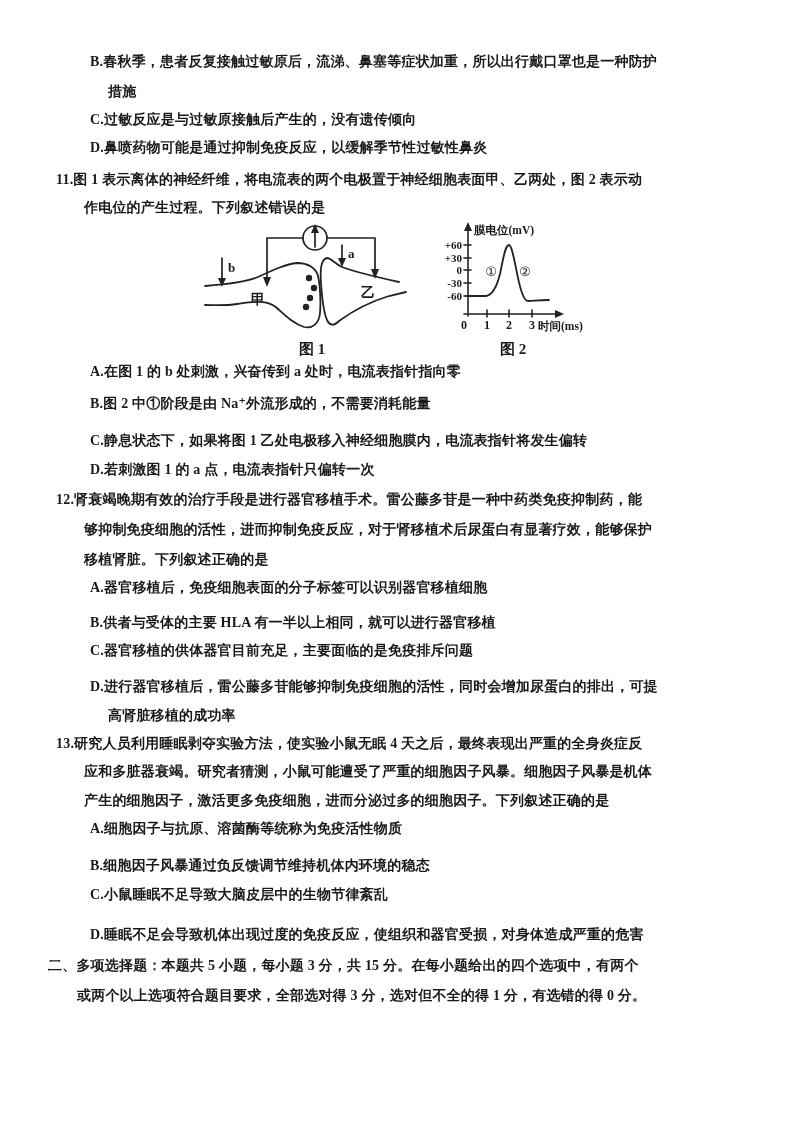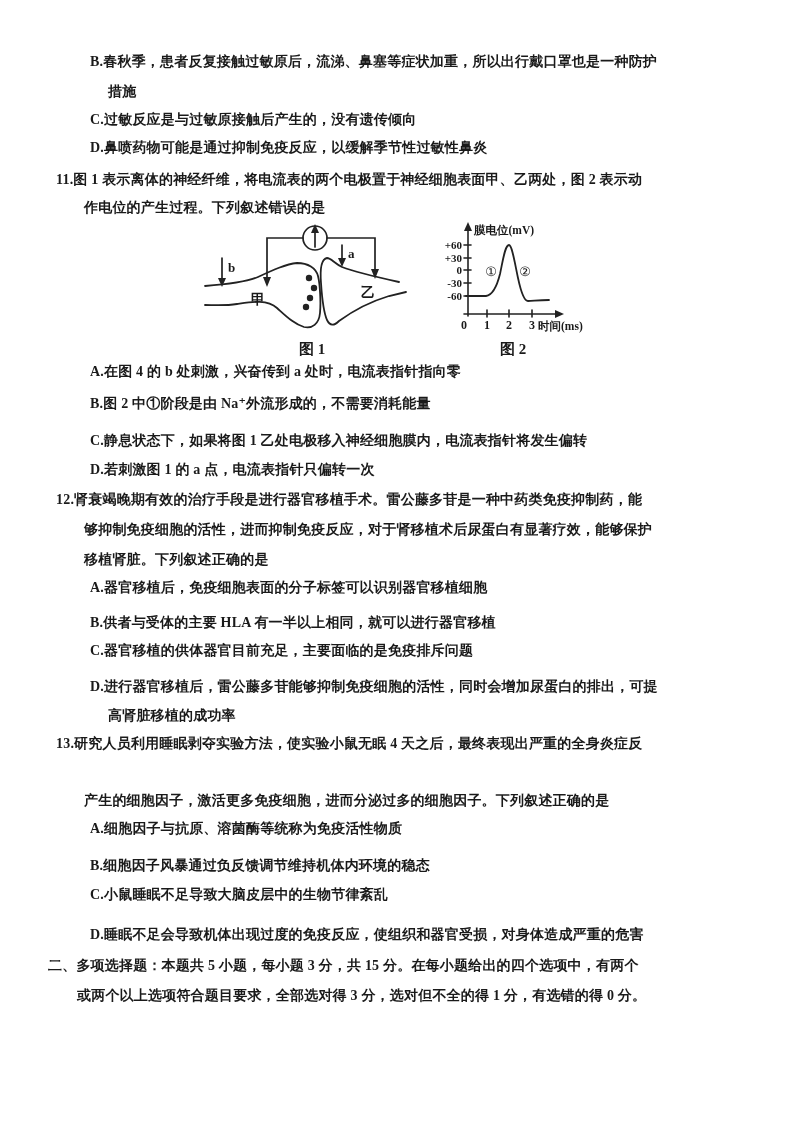--- a/index.html
+++ b/index.html
@@ -116,7 +116,7 @@
     <text x="62" y="134" font-size="15" font-weight="bold">图 2</text>
   </svg>
 
-  <div class="ln x-opt" style="top:361px">A.在图 4 的 b 处刺激，兴奋传到 a 处时，电流表指针指向零</div>
+  <div class="ln x-opt" style="top:361px">A.在图 1 的 b 处刺激，兴奋传到 a 处时，电流表指针指向零</div>
   <div class="ln x-opt" style="top:393px">B.图 2 中①阶段是由 Na⁺外流形成的，不需要消耗能量</div>
   <div class="ln x-opt" style="top:430px">C.静息状态下，如果将图 1 乙处电极移入神经细胞膜内，电流表指针将发生偏转</div>
   <div class="ln x-opt" style="top:459px">D.若刺激图 1 的 a 点，电流表指针只偏转一次</div>

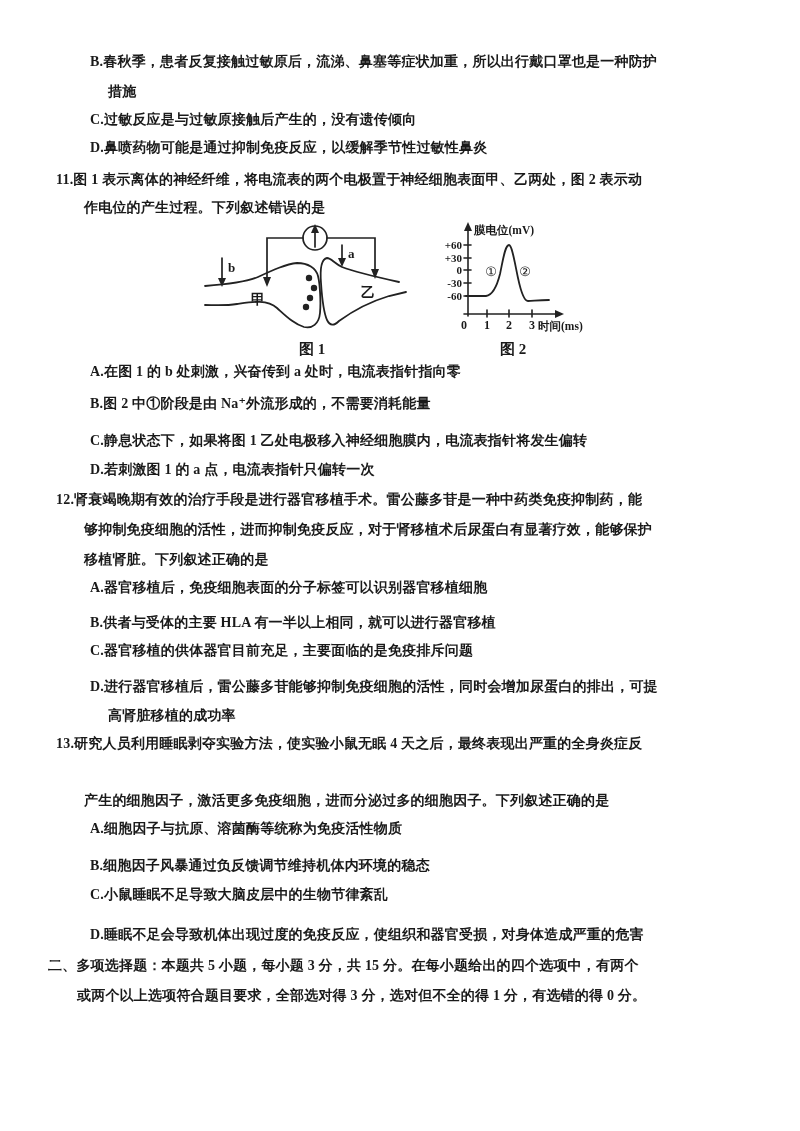--- a/index.html
+++ b/index.html
@@ -131,6 +131,7 @@
   <div class="ln x-wrap" style="top:705px">高肾脏移植的成功率</div>
 
   <div class="ln x-num" style="top:733px">13.研究人员利用睡眠剥夺实验方法，使实验小鼠无眠 4 天之后，最终表现出严重的全身炎症反</div>
+  <div class="ln x-stem" style="top:761px">应和多脏器衰竭。研究者猜测，小鼠可能遭受了严重的细胞因子风暴。细胞因子风暴是机体</div>
   <div class="ln x-stem" style="top:790px">产生的细胞因子，激活更多免疫细胞，进而分泌过多的细胞因子。下列叙述正确的是</div>
   <div class="ln x-opt" style="top:818px">A.细胞因子与抗原、溶菌酶等统称为免疫活性物质</div>
   <div class="ln x-opt" style="top:855px">B.细胞因子风暴通过负反馈调节维持机体内环境的稳态</div>

